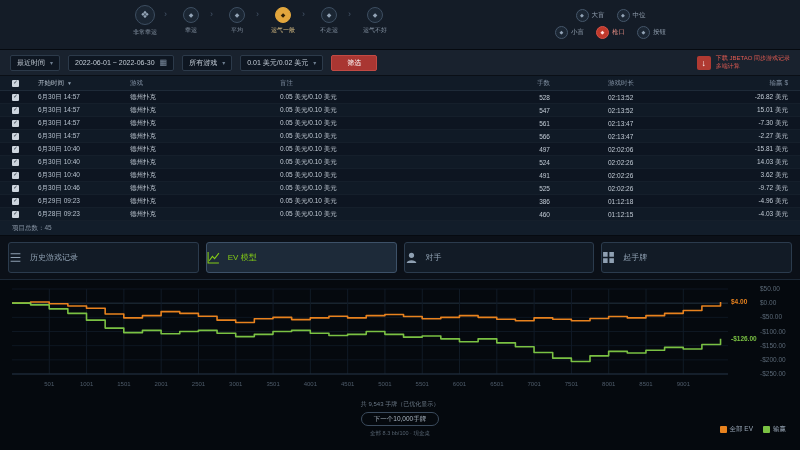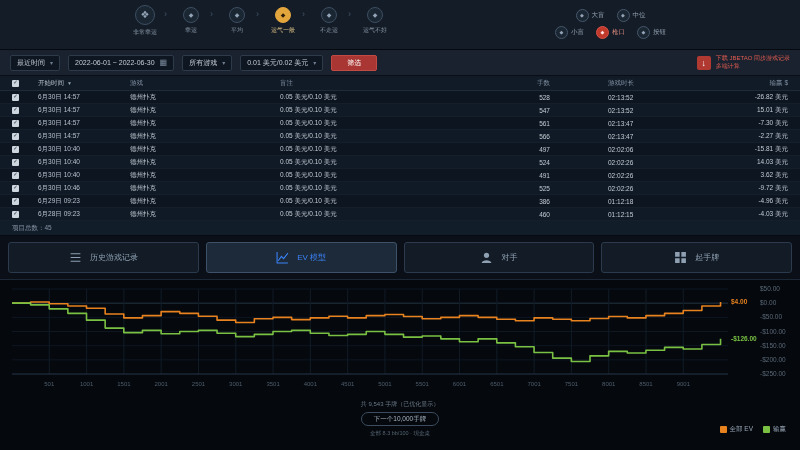--- a/index.html
+++ b/index.html
@@ -61,7 +61,7 @@
 
   
   .tabbar{display:flex;gap:7px;padding:6px 8px;background:#0b1018}
-  .tab{flex:1;height:31px;border:1px solid #2b3b4d;border-radius:3px;background:#121b26;display:flex;align-items:center;justify-content:center;gap:8px;color:#8fa0b2;cursor:pointer}
+  .tab{flex:1;height:31px;border:1px solid #2b3b4d;border-radius:3px;background:#121b26;display:flex;align-items:center;justify-content:flex-start;gap:8px;color:#8fa0b2;cursor:pointer}
   .tab.active{background:#1d2a39;border-color:#3d5168;color:#3b82f6}
   .tab-label{font-size:8px}
   .tab-icon{width:13px;height:13px;display:flex;align-items:center;justify-content:center}

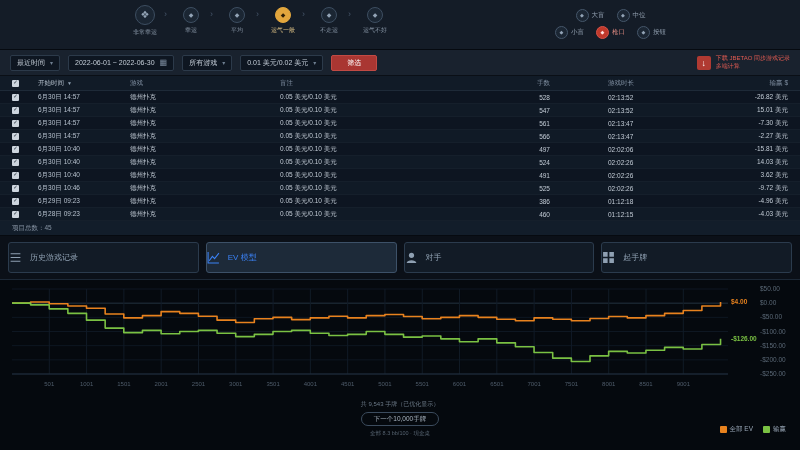--- a/index.html
+++ b/index.html
@@ -62,7 +62,7 @@
   
   .tabbar{display:flex;gap:7px;padding:6px 8px;background:#0b1018}
   .tab{flex:1;height:31px;border:1px solid #2b3b4d;border-radius:3px;background:#121b26;display:flex;align-items:center;justify-content:flex-start;gap:8px;color:#8fa0b2;cursor:pointer}
-  .tab.active{background:#1d2a39;border-color:#3d5168;color:#3b82f6}
+  .tab.active{background:#1d2a39;border-color:#3d5168;color:#84cc16}
   .tab-label{font-size:8px}
   .tab-icon{width:13px;height:13px;display:flex;align-items:center;justify-content:center}
   .ic{display:none;width:13px;height:13px;stroke-width:1}

